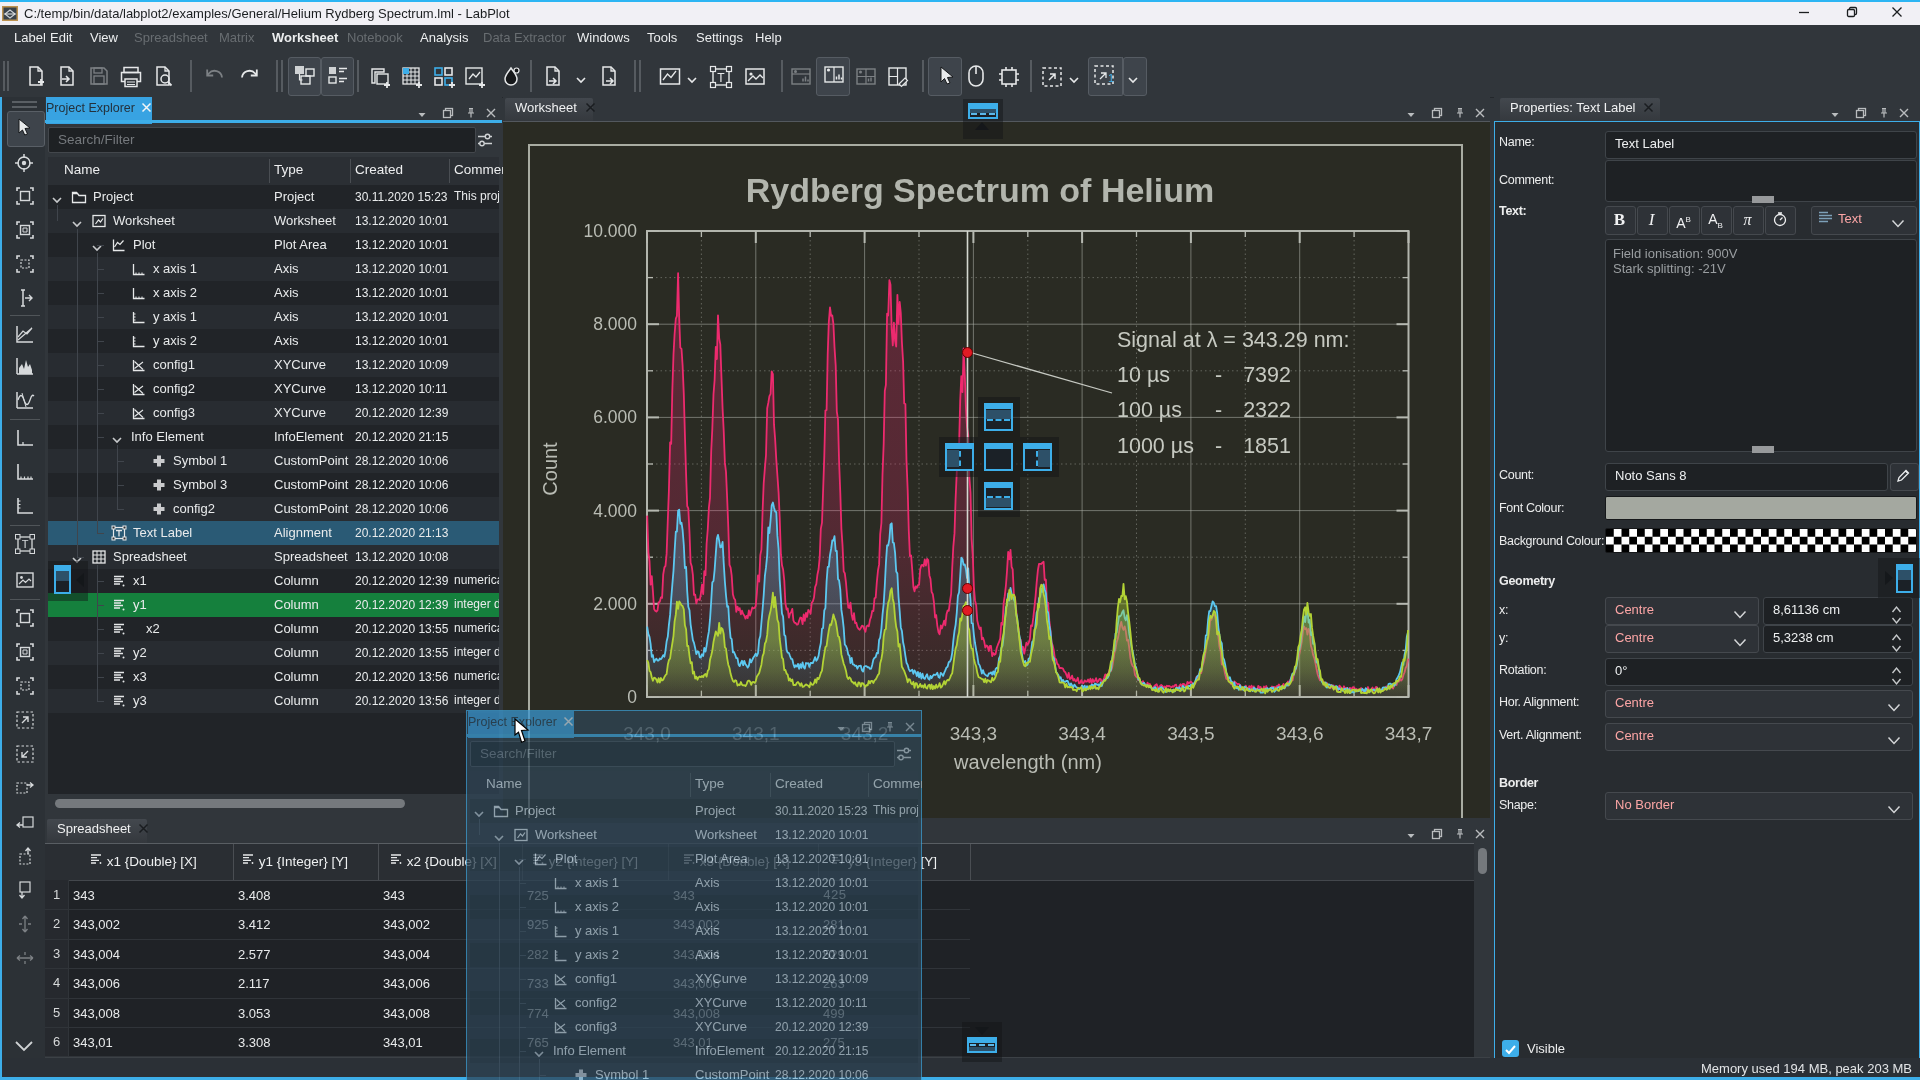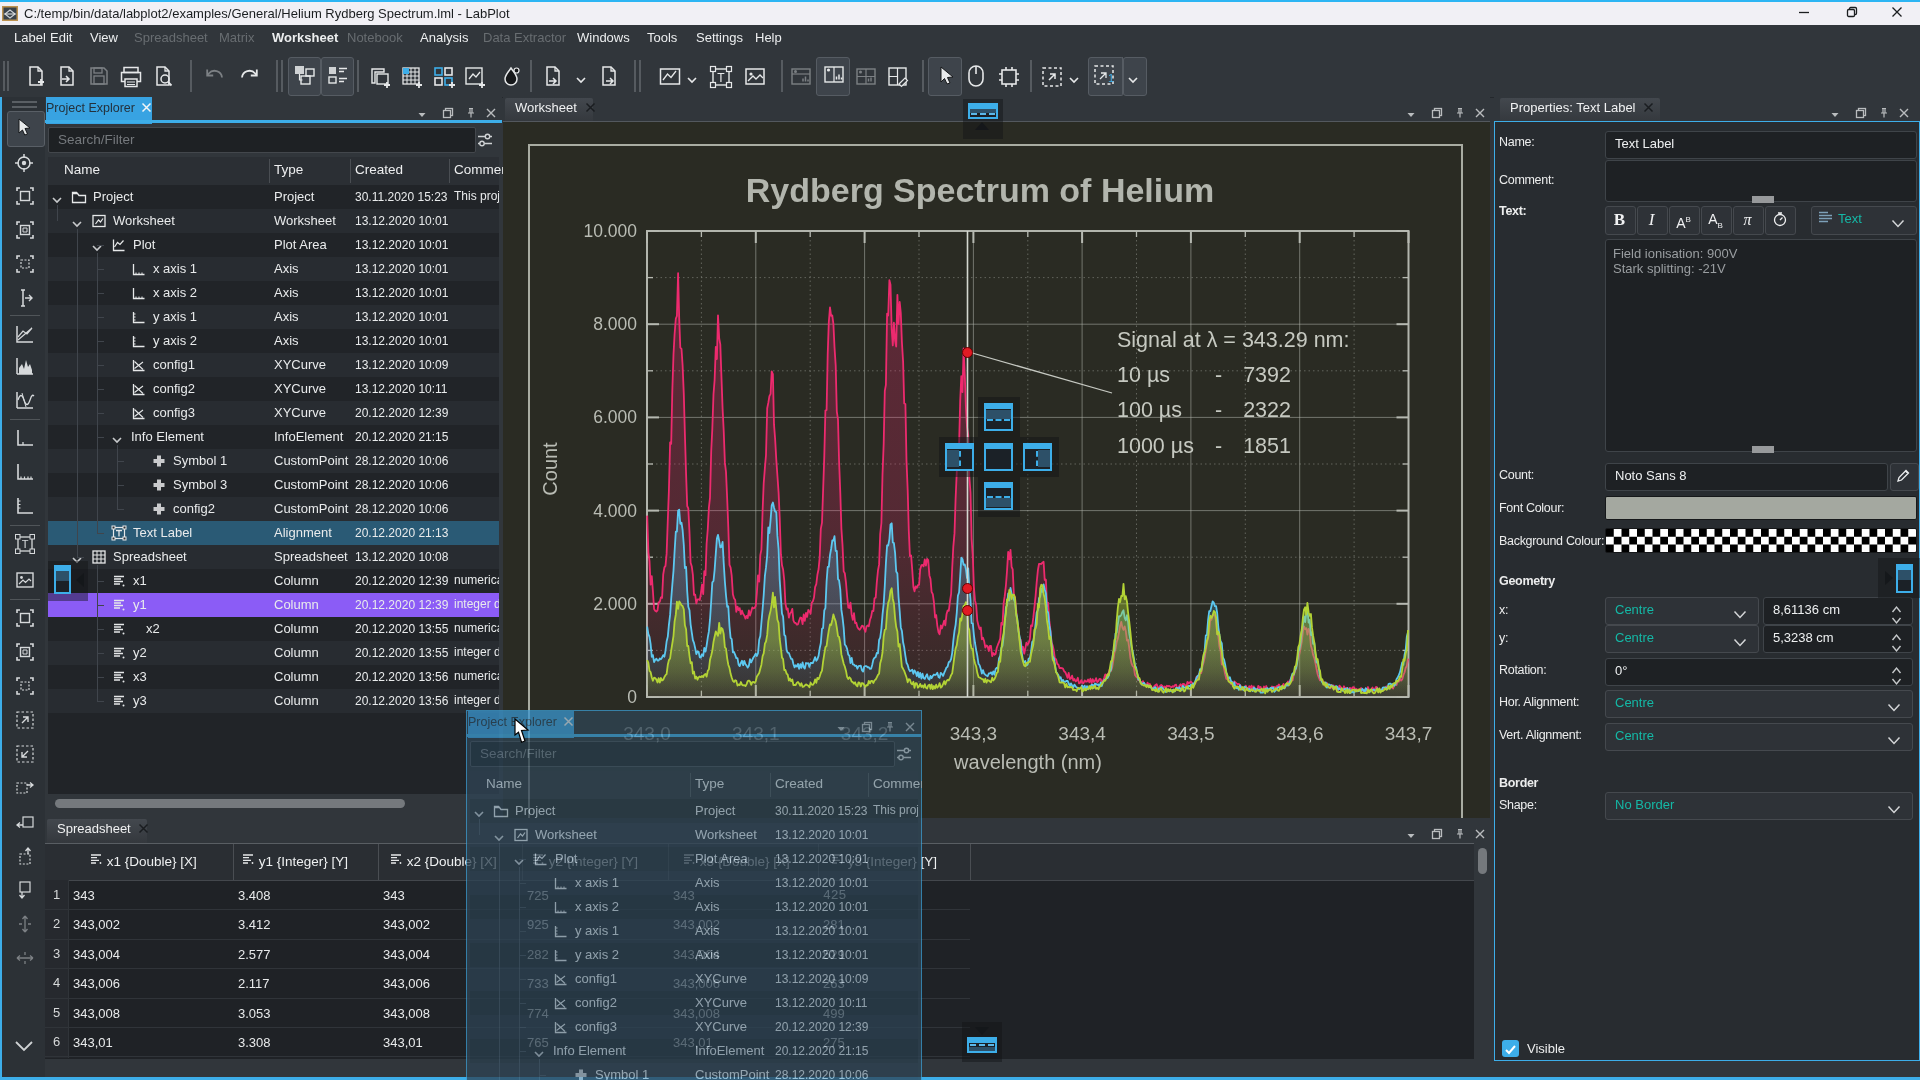--- a/index.html
+++ b/index.html
@@ -26,7 +26,7 @@
 .tname{position:absolute;top:4px;font-size:13px;color:#e9ebec;white-space:nowrap;}
 .tdate{position:absolute;top:5px;font-size:12px;color:#e9ebec;white-space:nowrap;}
 .cmb{position:absolute;background:#2e3237;border:1px solid #45494e;border-radius:3px;}
-.cmbt{position:absolute;font-size:13px;color:#14b8a6;}
+.cmbt{position:absolute;font-size:13px;color:#fca5a5;}
 .led{position:absolute;background:#1e2124;border:1px solid #3f4449;border-radius:3px;}
 .fbtn{position:absolute;width:29px;height:27px;background:#2e3237;border:1px solid #45494e;border-radius:3px;text-align:center;}
 .statusbar{position:absolute;left:0;top:1058px;width:1920px;height:19px;background:#2b3036;}

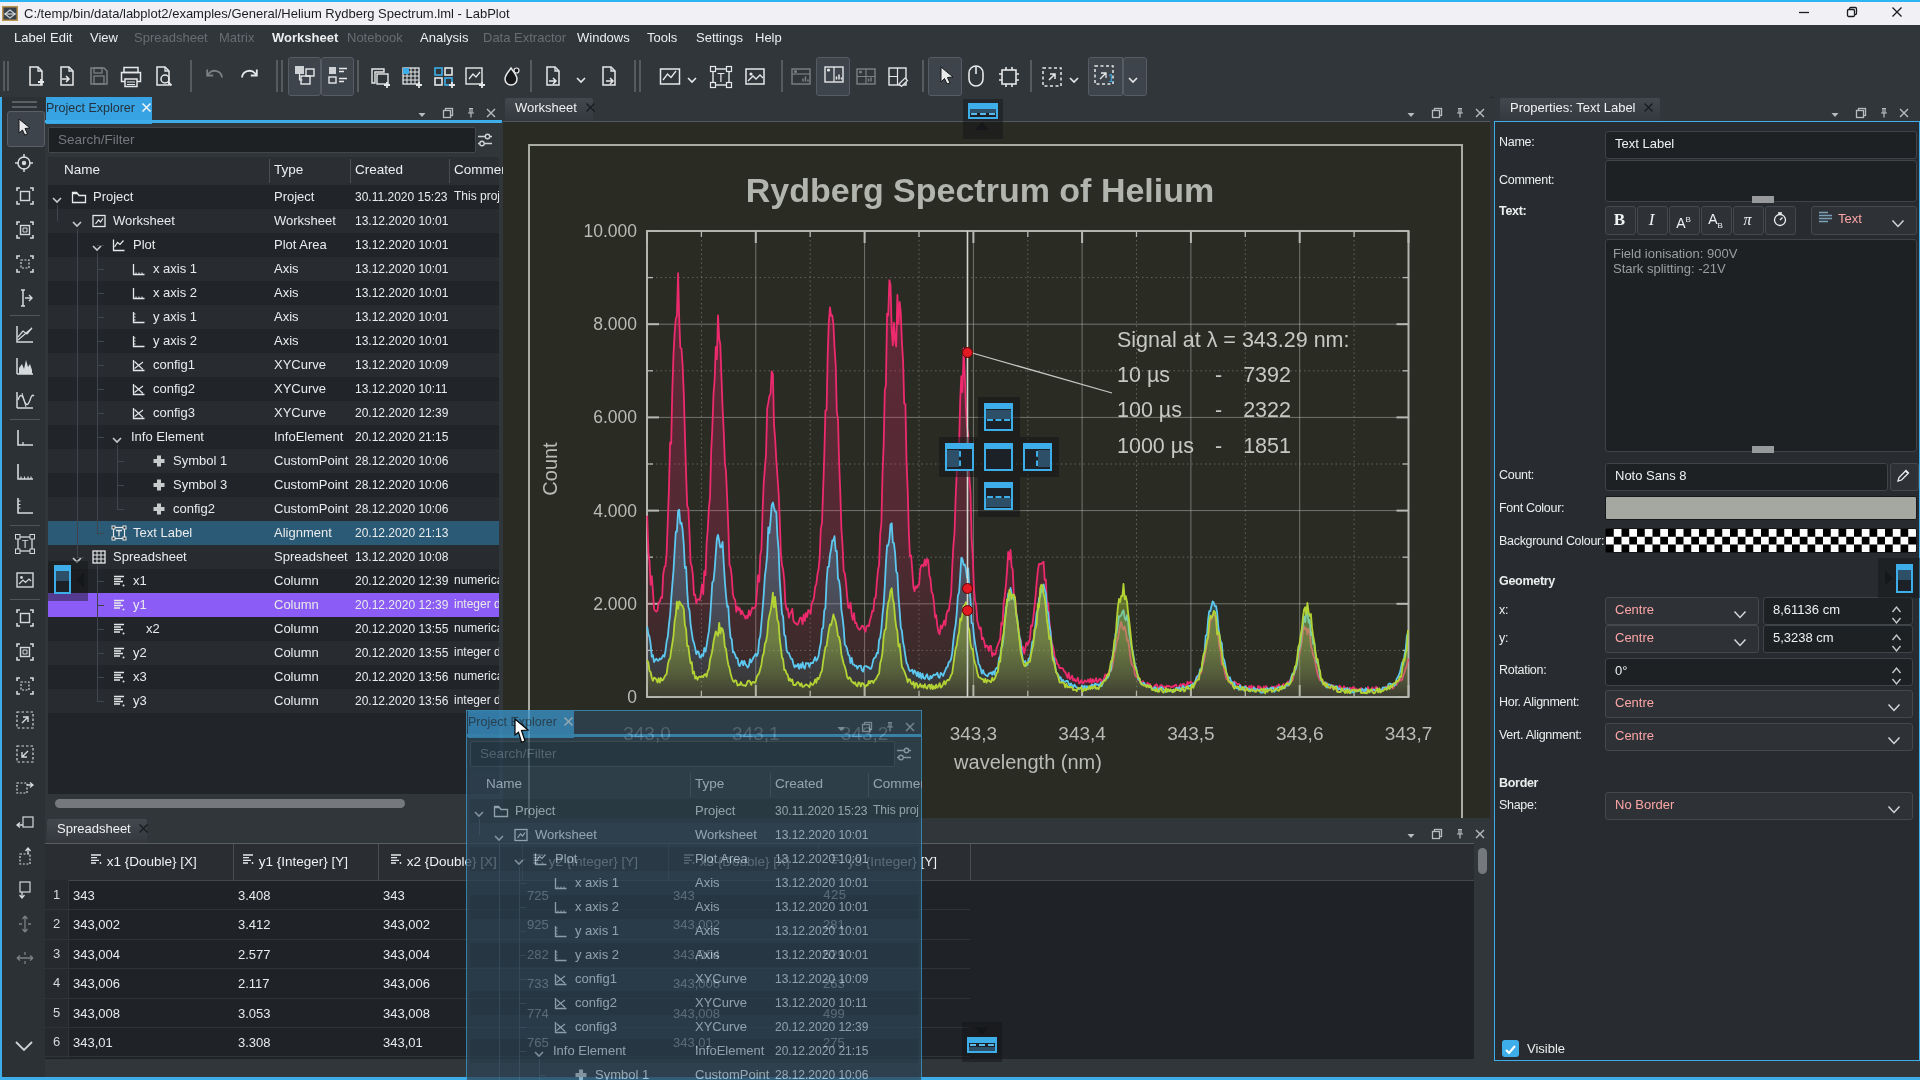--- a/index.html
+++ b/index.html
@@ -565,7 +565,7 @@
           <span class="tdate" style="left:307px;">20.12.2020 12:39</span>
           <span class="tname" style="left:406px;font-size:12px;">numerical</span>
         </div>
-        <div class="trow" style="top:408px;background:#8b5cf6;">
+        <div class="trow" style="top:408px;background:#15803d;">
           <span class="tico" style="left:63px;"><svg width="16" height="16" viewBox="0 0 16 16" style="">
               <path d="M3 3.5h10M3 6h7M3 8.5h9M3 11h6" stroke="#e6e8e9" stroke-width="1.4"></path>
               <circle cx="12.5" cy="12.5" r="1" fill="#e6e8e9"></circle>

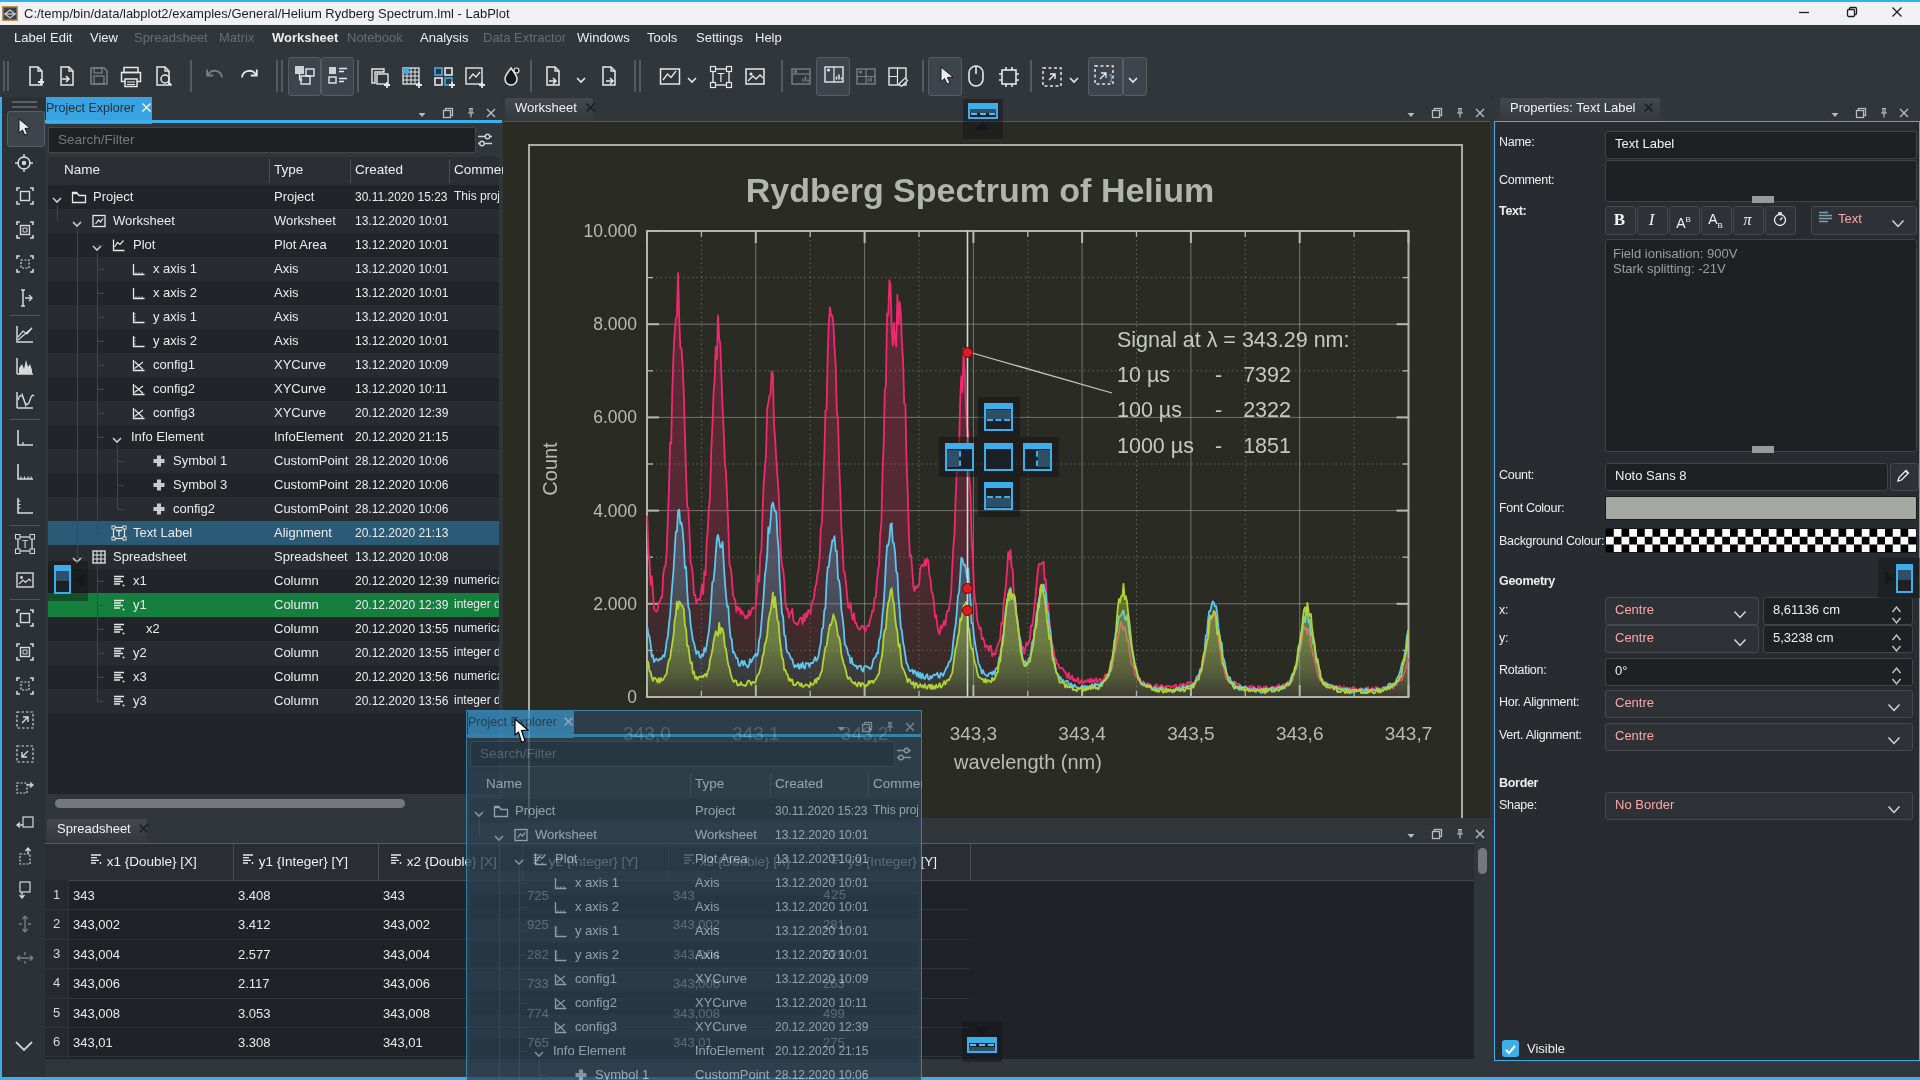--- a/index.html
+++ b/index.html
@@ -1031,6 +1031,10 @@
         </svg></span>
       <span style="position:absolute;left:33px;top:944px;font-size:13px;color:#eceded;">Visible</span>
     </div>
+<div class="statusbar">
+      <div style="position:absolute;left:45px;top:-1px;width:1445px;height:1px;background:#3c4146;"></div>
+      <span style="position:absolute;right:8px;top:3px;font-size:13px;color:#e2e4e6;">Memory used 194 MB, peak 203 MB</span>
+    </div>
     <div style="position:absolute;left:0;top:1077px;width:1920px;height:3px;background:#3daee9;"></div>
     <div style="position:absolute;left:0;top:97px;width:2px;height:983px;background:#3daee9;"></div>
 <div style="position:absolute;left:466px;top:710px;width:456px;height:370px;overflow:hidden;opacity:0.75;">

